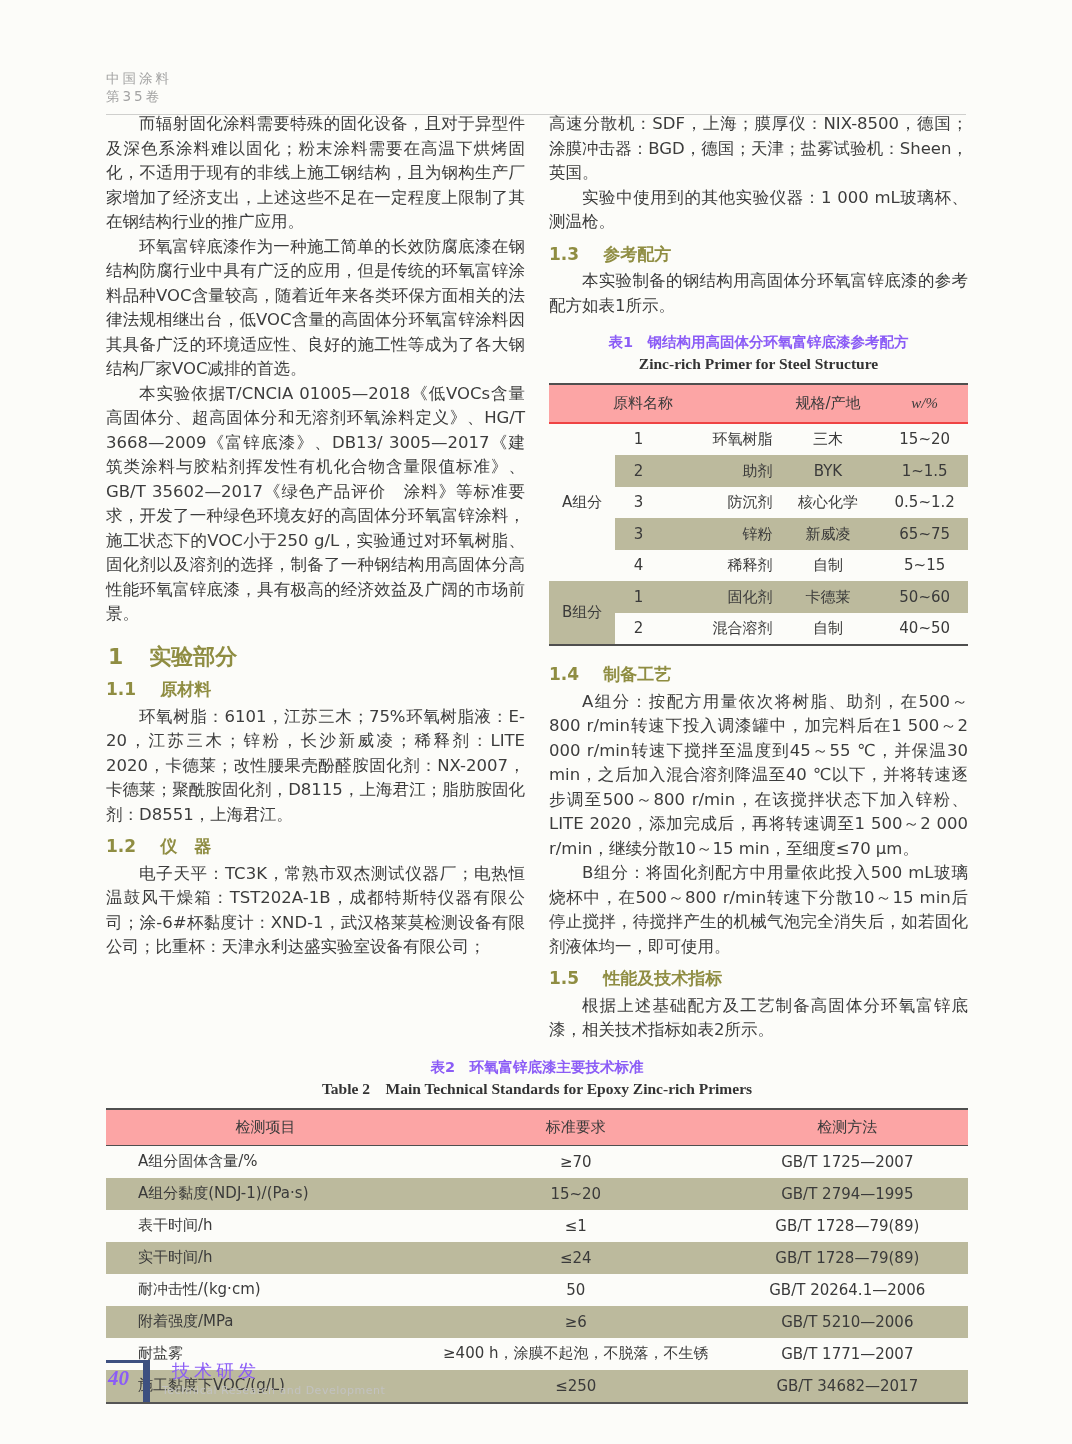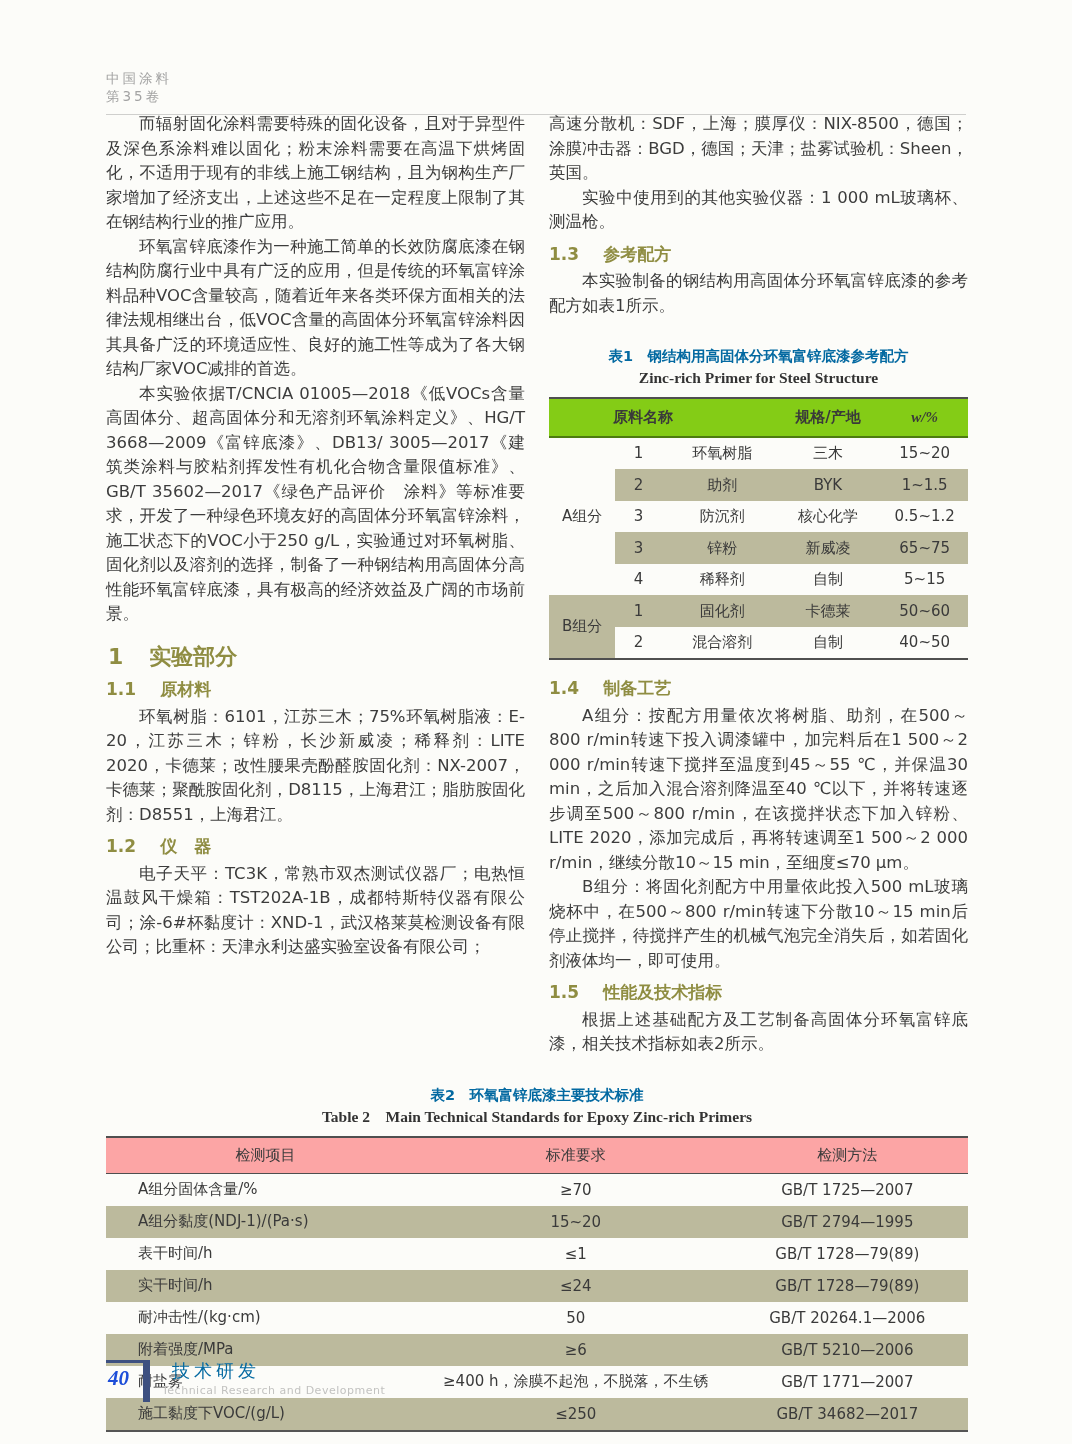--- a/index.html
+++ b/index.html
@@ -23,7 +23,7 @@
   h1.sec .num{margin-right:26px;}
   h2.sub{color:#8f8d42;font-size:17px;font-weight:700;margin:7px 0 3px 0;}
   h2.sub .num{margin-right:24px;}
-  .cap-zh{text-align:center;font-size:14.5px;font-weight:700;color:#0369a1;line-height:21px;margin-top:28px;}
+  .cap-zh{text-align:center;font-size:14.5px;font-weight:700;color:#8b5cf6;line-height:21px;margin-top:14px;}
   .cap-en{text-align:center;font-family:"Liberation Serif","DejaVu Serif",serif;font-weight:700;font-size:15.5px;color:#333;line-height:21px;}
   table.t1{width:100%;border-collapse:collapse;margin-top:9px;font-size:15px;color:#3a3a3a;}
   table.t1 th{background:#84cc16;font-weight:700;padding:6px 2px;border-top:2px solid #4f4f4f;border-bottom:2px solid #4d7c0f;text-align:center;}

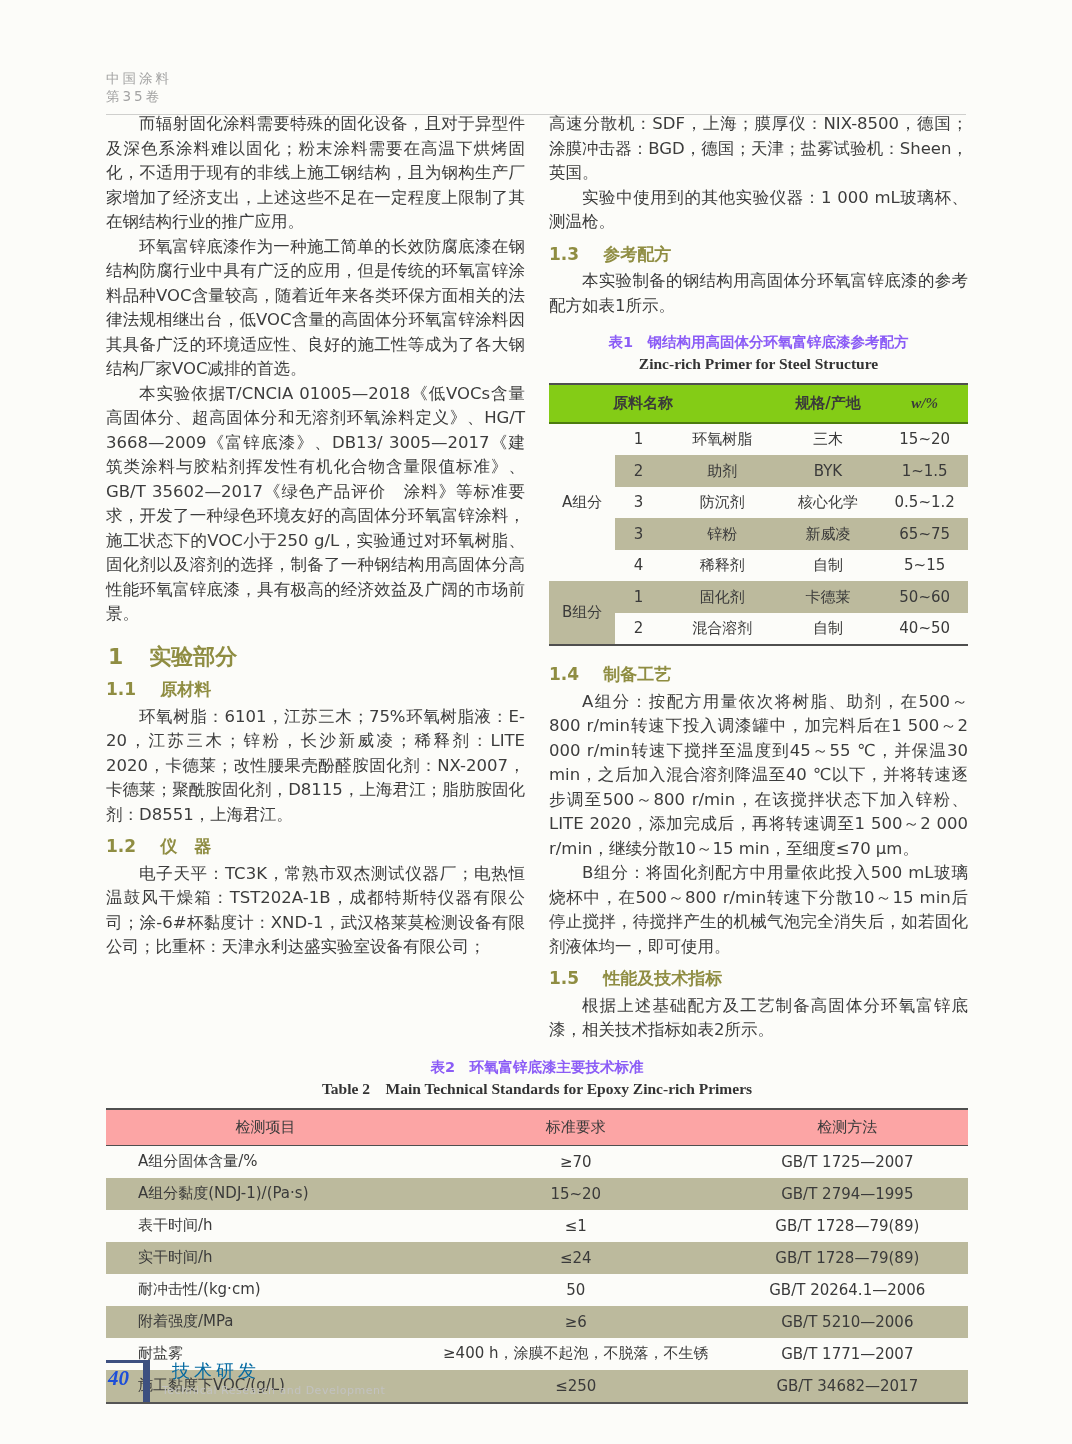--- a/index.html
+++ b/index.html
@@ -26,7 +26,7 @@
   .cap-zh{text-align:center;font-size:14.5px;font-weight:700;color:#8b5cf6;line-height:21px;margin-top:14px;}
   .cap-en{text-align:center;font-family:"Liberation Serif","DejaVu Serif",serif;font-weight:700;font-size:15.5px;color:#333;line-height:21px;}
   table.t1{width:100%;border-collapse:collapse;margin-top:9px;font-size:15px;color:#3a3a3a;}
-  table.t1 th{background:#84cc16;font-weight:700;padding:6px 2px;border-top:2px solid #4f4f4f;border-bottom:2px solid #4d7c0f;text-align:center;}
+  table.t1 th{background:#fca5a5;font-weight:400;padding:6px 2px;border-top:2px solid #4f4f4f;border-bottom:2px solid #ef4444;text-align:center;}
   table.t1 th.th-name{text-align:left;padding-left:64px;}
   table.t1 th.w-head{font-style:italic;font-family:"Liberation Serif","DejaVu Serif",serif;}
   table.t1{border-bottom:2.5px solid #4f4f4f;}

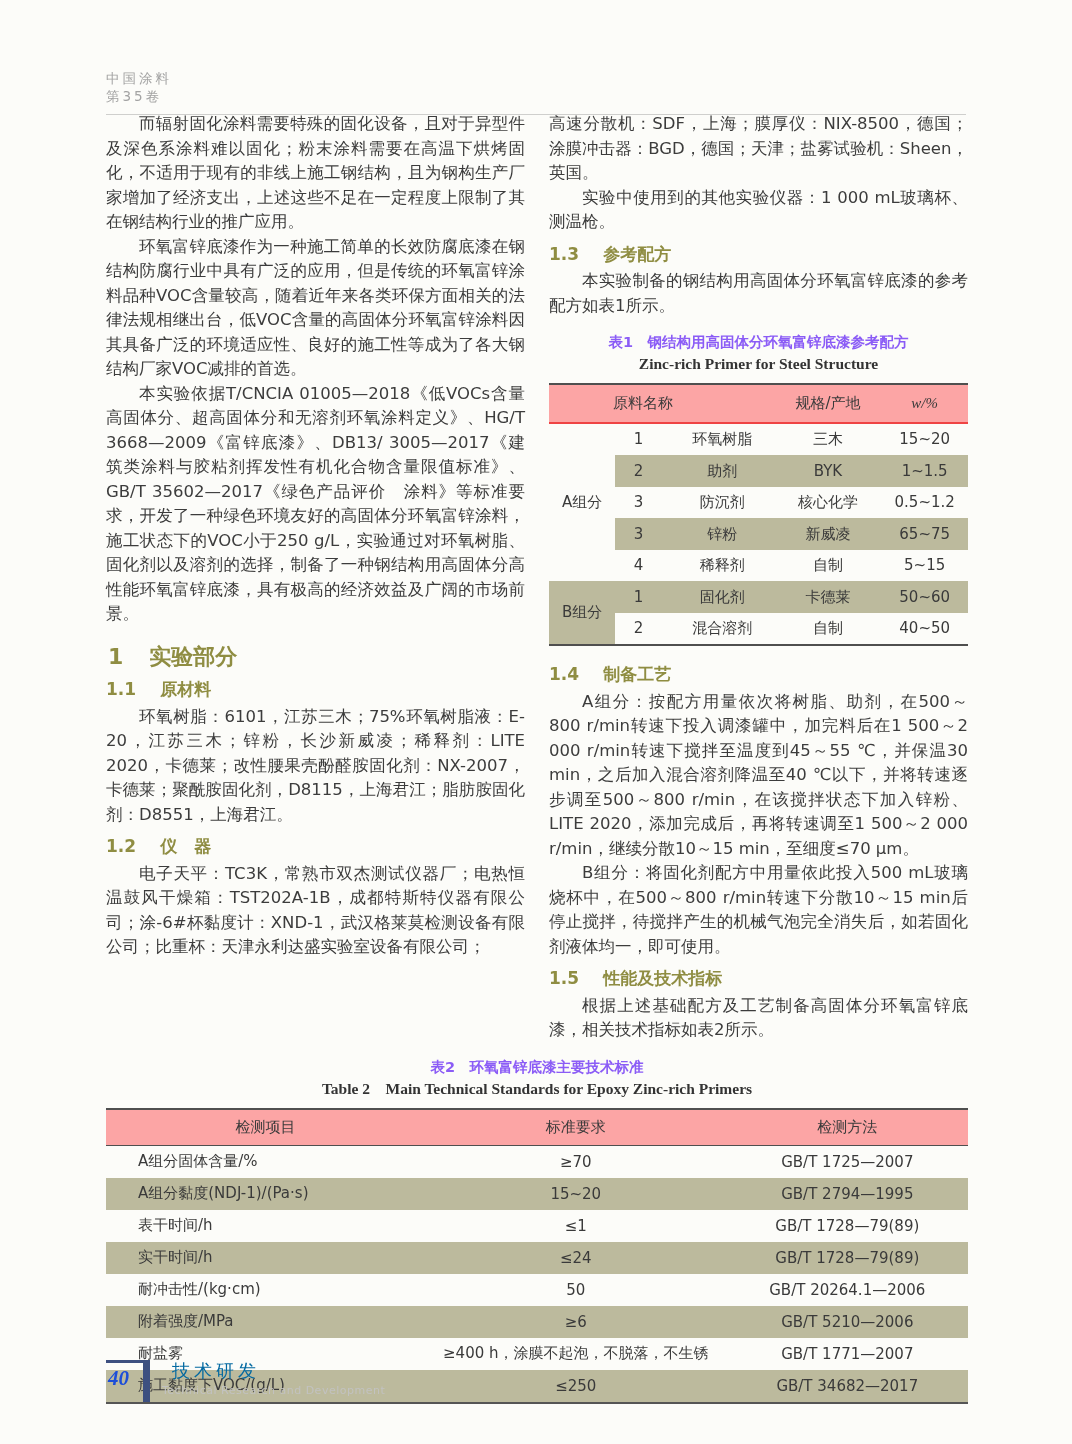--- a/index.html
+++ b/index.html
@@ -31,7 +31,7 @@
   table.t1 th.w-head{font-style:italic;font-family:"Liberation Serif","DejaVu Serif",serif;}
   table.t1{border-bottom:2.5px solid #4f4f4f;}
   table.t1 td{padding:3.5px 2px;text-align:center;}
-  table.t1 td.name-col{text-align:center;padding-left:10px;}
+  table.t1 td.name-col{text-align:right;padding-left:10px;}
   .shade{background:#bcba9d;}
   .t2-section{margin-top:14px;}
   table.t2{width:100%;border-collapse:collapse;font-size:15px;margin-top:9px;border-bottom:2px solid #555;color:#3a3a3a;}

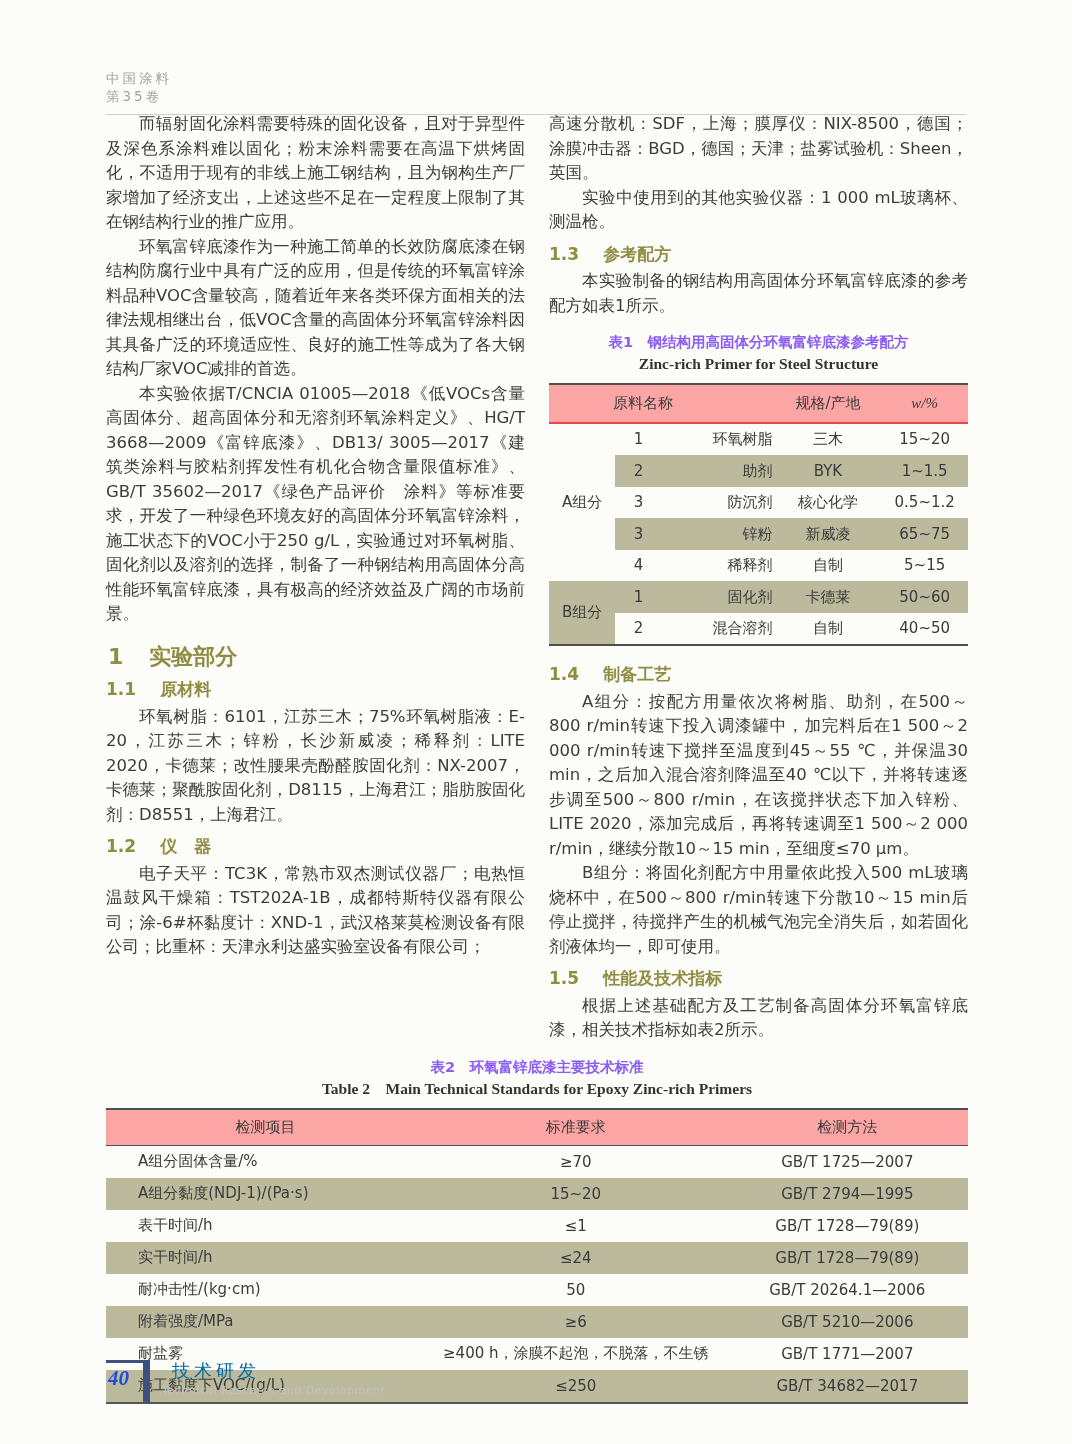--- a/index.html
+++ b/index.html
@@ -40,7 +40,7 @@
   table.t2 td.item{text-align:left;padding-left:32px;}
   .footer{position:absolute;left:106px;bottom:42px;display:flex;align-items:flex-start;}
   .footer-num-wrap{border-top:3px solid #3d5080;padding:3px 14px 0 2px;}
-  .footer-num{font-family:"Liberation Serif","DejaVu Serif",serif;font-style:italic;font-weight:700;font-size:21px;color:#1d4ed8;}
+  .footer-num{font-family:"Liberation Serif","DejaVu Serif",serif;font-style:italic;font-weight:700;font-size:21px;color:#8b5cf6;}
   .footer-bar{width:7px;height:42px;background:#3d5080;margin-right:12px;}
   .footer-zh{font-size:18px;color:#0369a1;letter-spacing:4px;line-height:22px;padding-left:10px;}
   .footer-en{font-size:11px;color:#c2c2c0;letter-spacing:0.5px;margin-top:2px;}

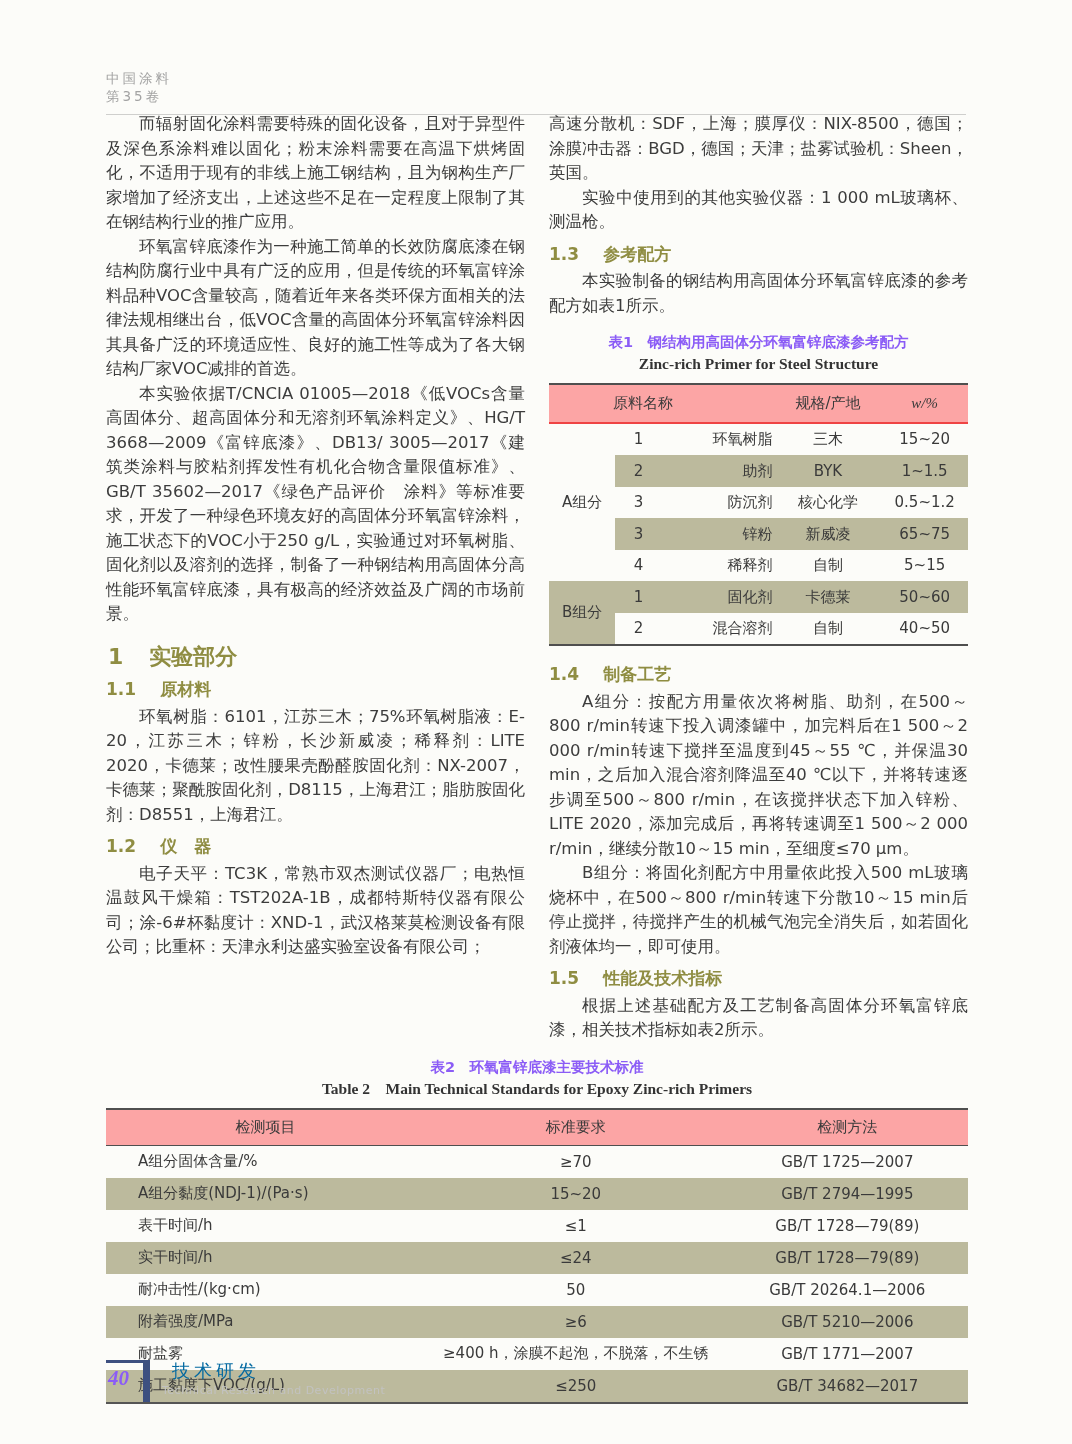--- a/index.html
+++ b/index.html
@@ -42,7 +42,7 @@
   .footer-num-wrap{border-top:3px solid #3d5080;padding:3px 14px 0 2px;}
   .footer-num{font-family:"Liberation Serif","DejaVu Serif",serif;font-style:italic;font-weight:700;font-size:21px;color:#8b5cf6;}
   .footer-bar{width:7px;height:42px;background:#3d5080;margin-right:12px;}
-  .footer-zh{font-size:18px;color:#0369a1;letter-spacing:4px;line-height:22px;padding-left:10px;}
+  .footer-zh{font-size:18px;color:#8b5cf6;letter-spacing:4px;line-height:22px;padding-left:10px;}
   .footer-en{font-size:11px;color:#c2c2c0;letter-spacing:0.5px;margin-top:2px;}
 </style>
 </head>

